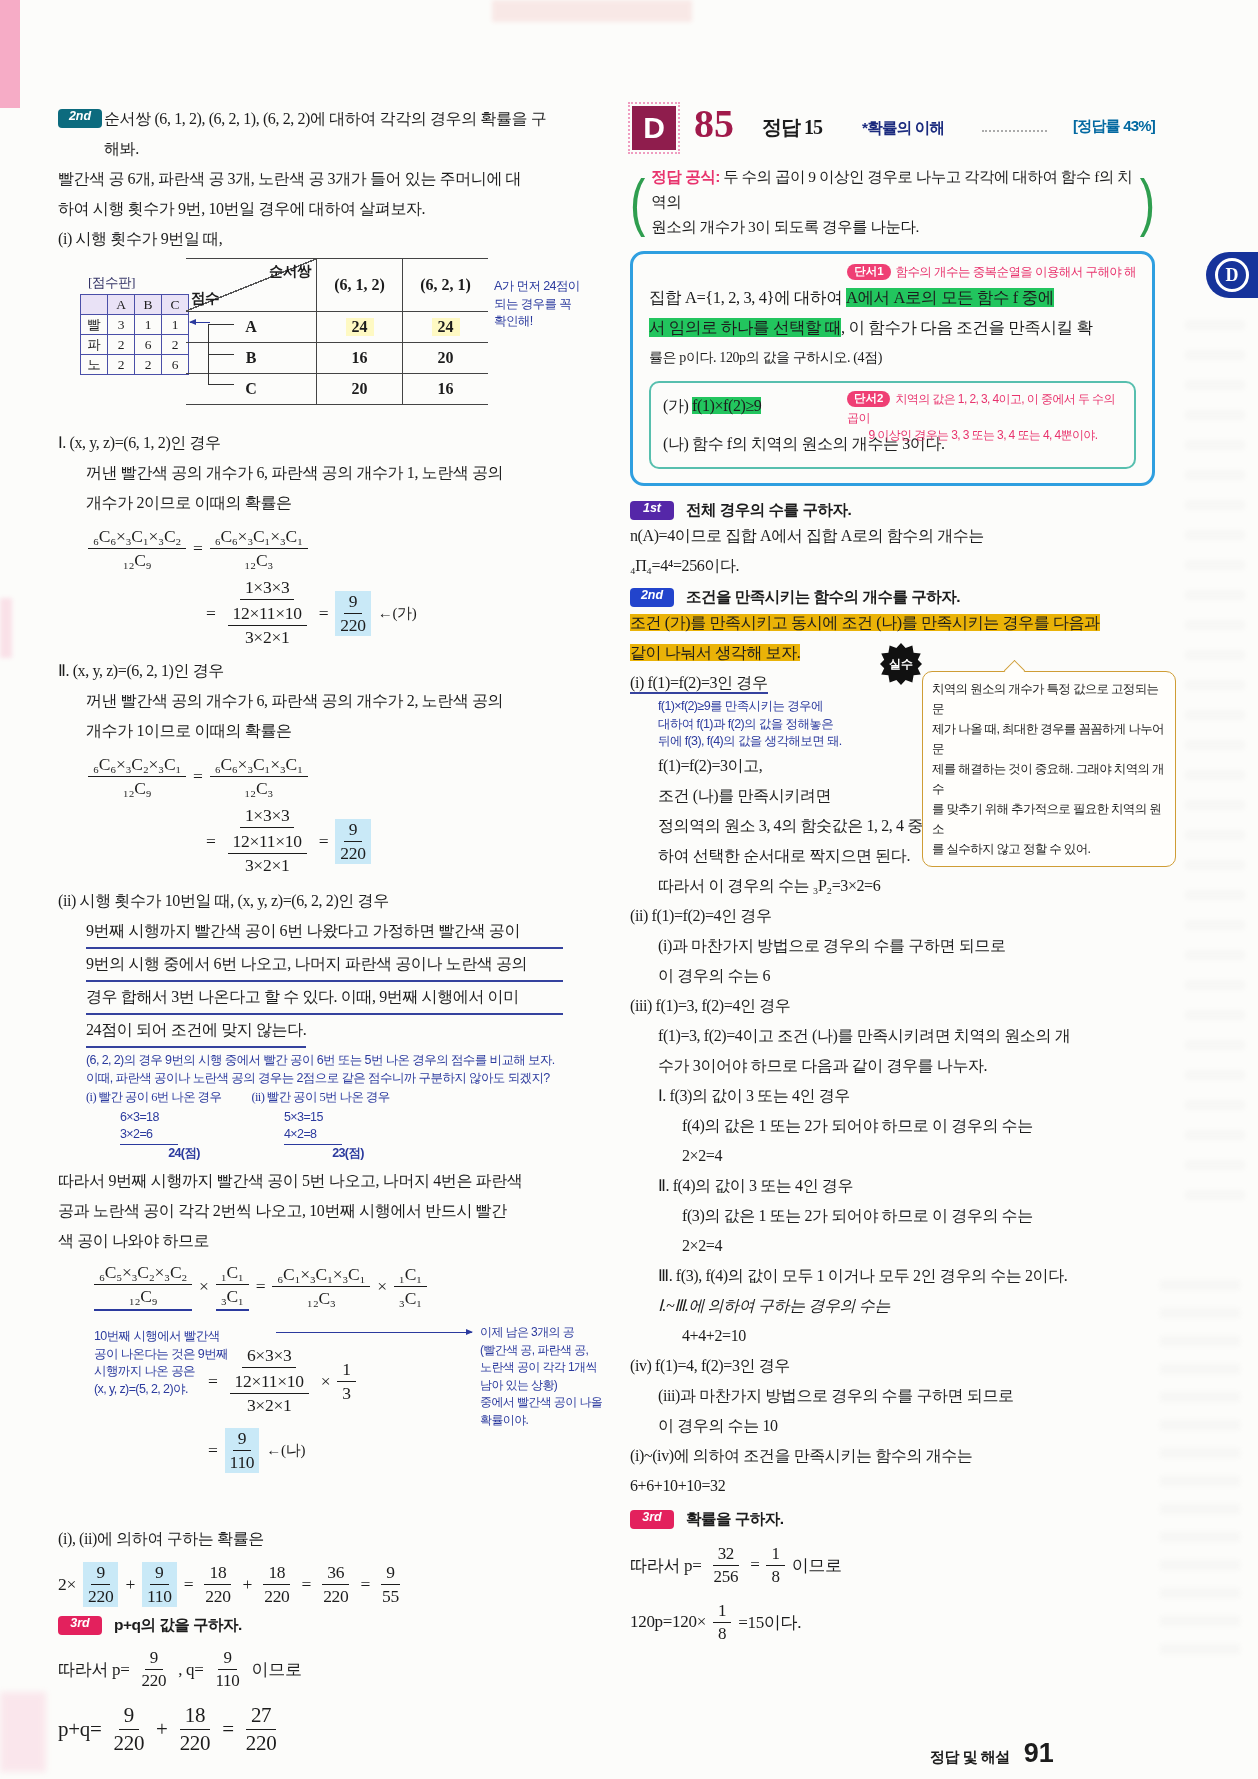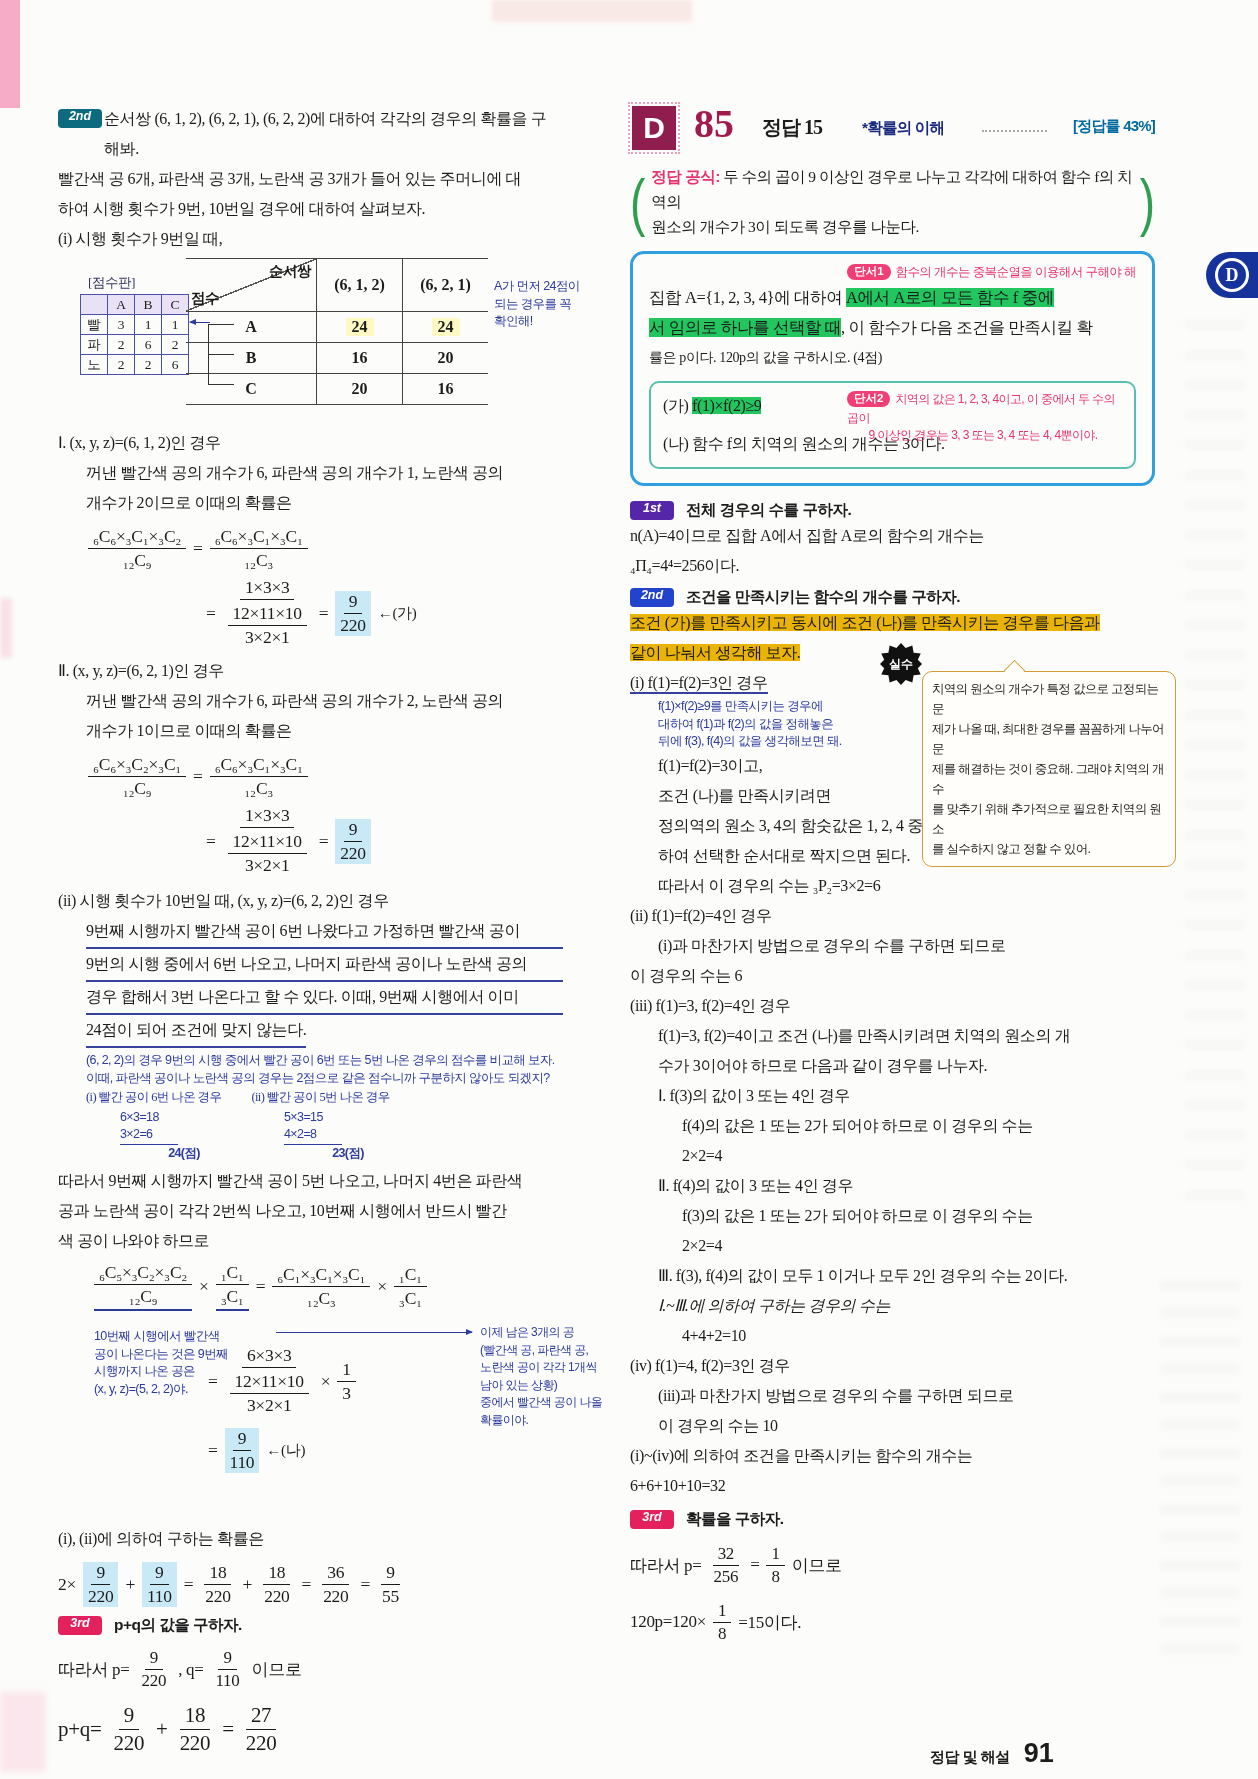--- a/index.html
+++ b/index.html
@@ -516,7 +516,7 @@
 
     <span class="ln">(ii) f(1)=f(2)=4인 경우</span>
     <span class="ln" style="margin-left:28px;">(i)과 마찬가지 방법으로 경우의 수를 구하면 되므로</span>
-    <span class="ln" style="">이 경우의 수는 6</span>
+    <span class="ln" style="margin-left:28px;">이 경우의 수는 6</span>
 
     <span class="ln">(iii) f(1)=3, f(2)=4인 경우</span>
     <span class="ln" style="margin-left:28px;">f(1)=3, f(2)=4이고 조건 (나)를 만족시키려면 치역의 원소의 개</span>

